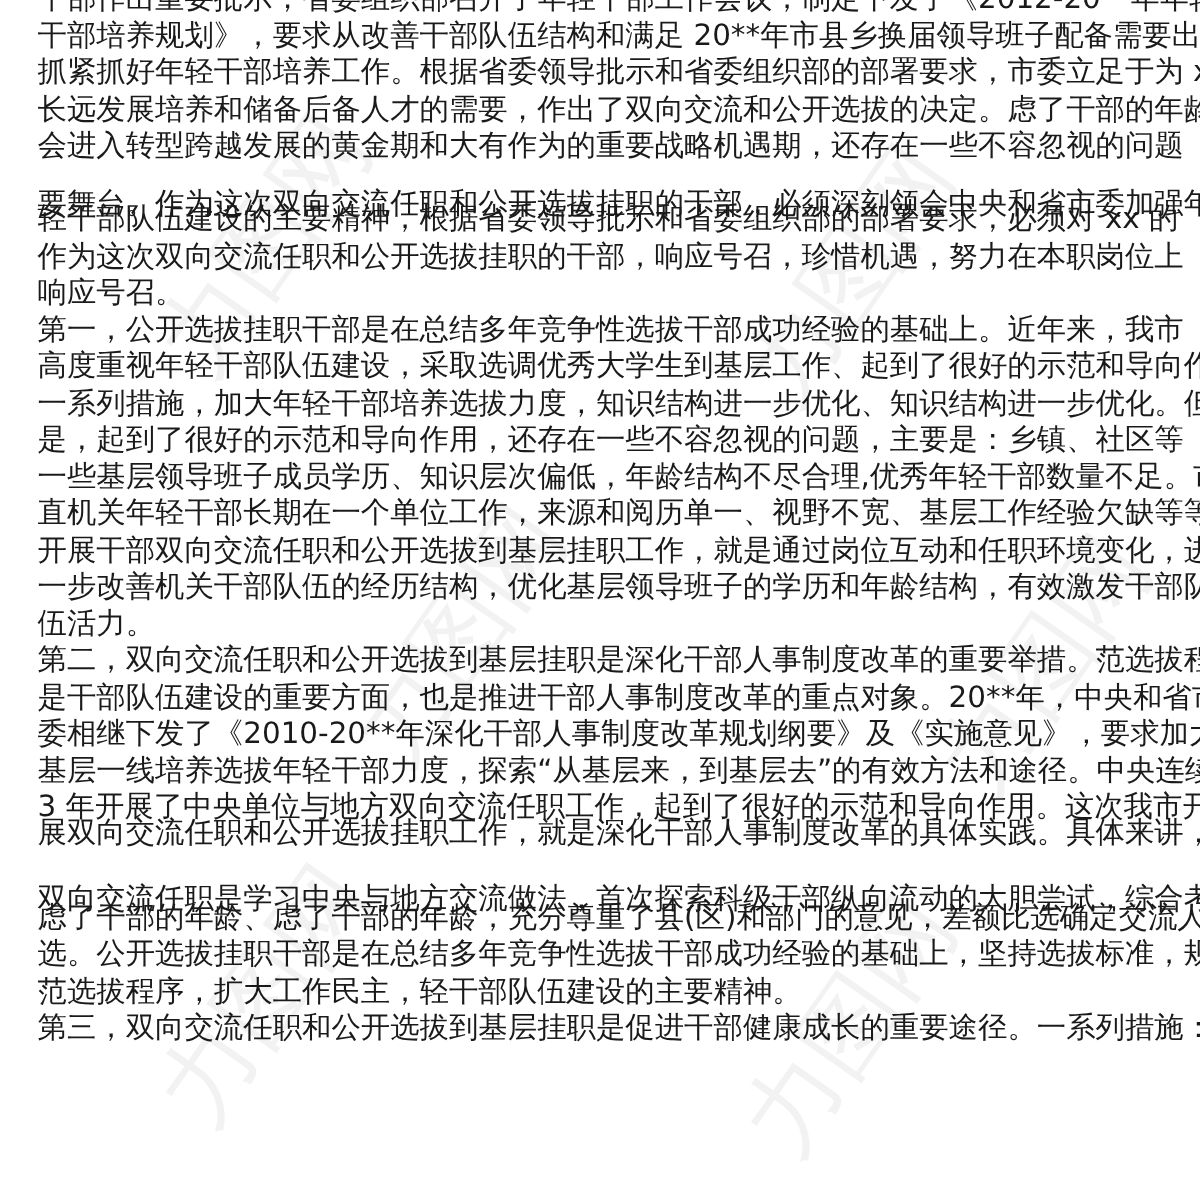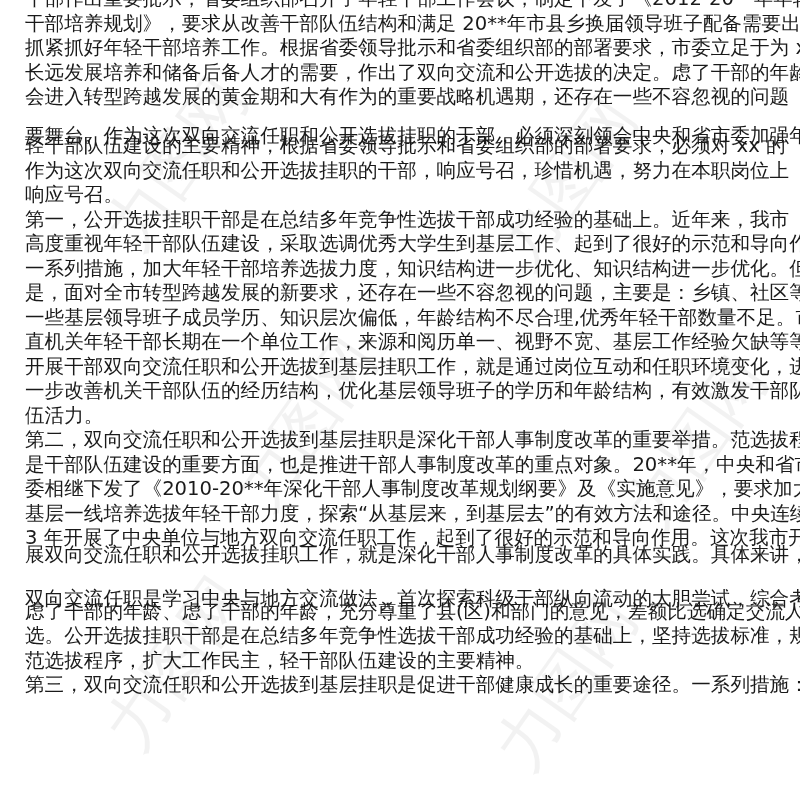--- a/index.html
+++ b/index.html
@@ -61,7 +61,7 @@
     <div class="line" style="top: 220.5px;">第一，公开选拔挂职干部是在总结多年竞争性选拔干部成功经验的基础上。近年来，我市</div>
     <div class="line" style="top: 245px;">高度重视年轻干部队伍建设，采取选调优秀大学生到基层工作、起到了很好的示范和导向作用</div>
     <div class="line" style="top: 269.5px;">一系列措施，加大年轻干部培养选拔力度，知识结构进一步优化、知识结构进一步优化。但</div>
-    <div class="line" style="top: 294px;">是，面对全市转型跨越发展的新要求，还存在一些不容忽视的问题，主要是：乡镇、社区等</div>
+    <div class="line" style="top: 294px;">是，起到了很好的示范和导向作用，还存在一些不容忽视的问题，主要是：乡镇、社区等</div>
     <div class="line" style="top: 318.5px;">一些基层领导班子成员学历、知识层次偏低，年龄结构不尽合理,优秀年轻干部数量不足。市</div>
     <div class="line" style="top: 343px;">直机关年轻干部长期在一个单位工作，来源和阅历单一、视野不宽、基层工作经验欠缺等等。</div>
     <div class="line" style="top: 367.5px;">开展干部双向交流任职和公开选拔到基层挂职工作，就是通过岗位互动和任职环境变化，进</div>

